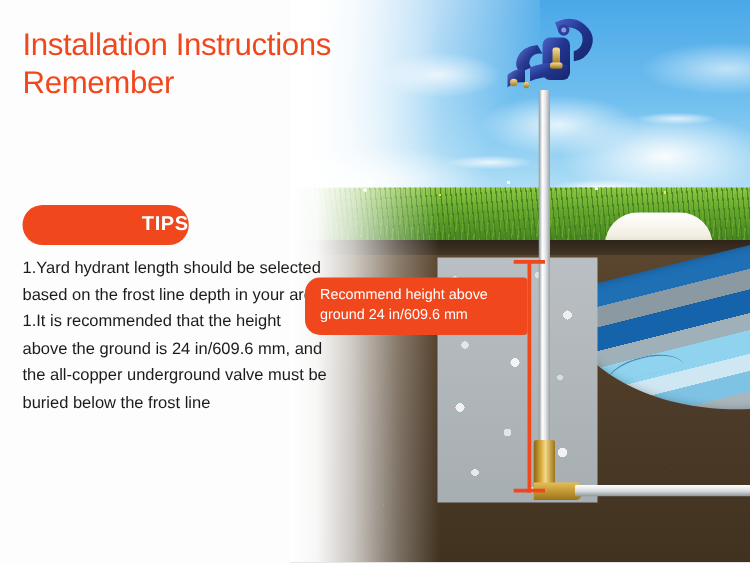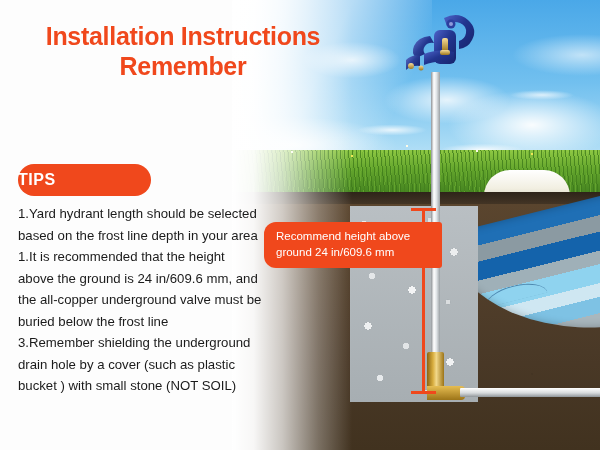--- a/index.html
+++ b/index.html
@@ -160,9 +160,8 @@
   
   .title{
     position:absolute;left:18px;top:22px;width:330px;
-    color:#f0481c;font-weight:bold;font-size:25px;line-height:1.18;
+    color:#f0481c;font-weight:normal;font-size:25px;line-height:1.18;
     letter-spacing:-.3px;
-    text-align:center;
   }
   .tips-badge{
     position:absolute;left:18px;top:164px;width:133px;height:32px;

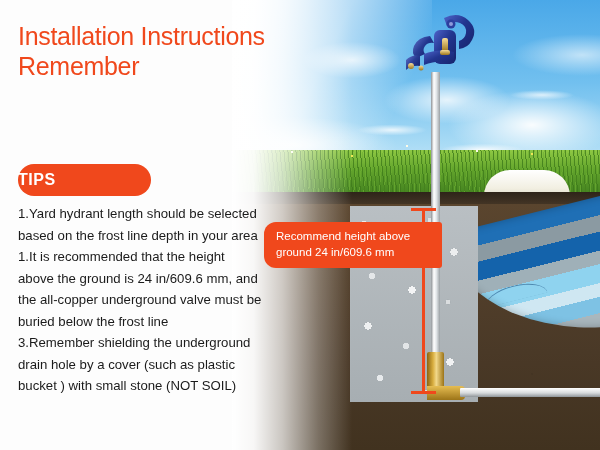--- a/index.html
+++ b/index.html
@@ -167,7 +167,7 @@
     position:absolute;left:18px;top:164px;width:133px;height:32px;
     background:#f0481c;border-radius:16px;
     color:#ffffff;font-weight:bold;font-size:16px;
-    display:flex;align-items:center;justify-content:flex-start;
+    display:flex;align-items:center;justify-content:flex-end;
     letter-spacing:.5px;
   }
   .tips-body{

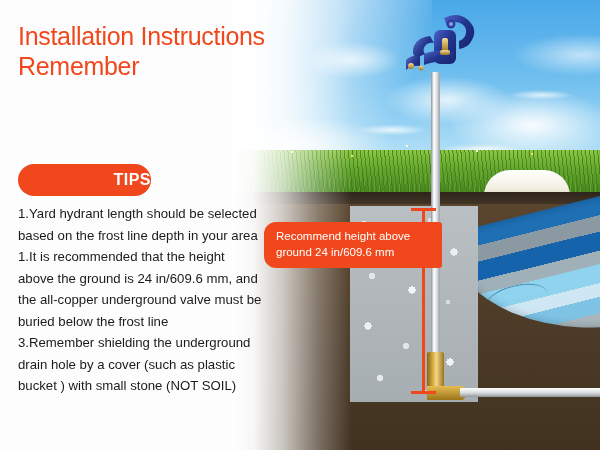--- a/index.html
+++ b/index.html
@@ -178,7 +178,7 @@
 
   
   .callout{
-    position:absolute;left:264px;top:222px;width:178px;
+    position:absolute;left:244px;top:222px;width:178px;
     background:#f0481c;color:#ffffff;
     font-size:11.5px;line-height:1.42;
     padding:6px 8px 7px 12px;

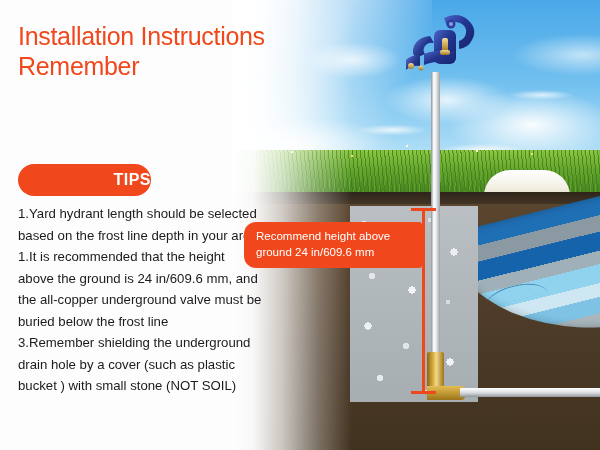--- a/index.html
+++ b/index.html
@@ -254,7 +254,6 @@
   <div class="tips-body">
     <p>1.Yard hydrant length should be selected based on the frost line depth in your area</p>
     <p>1.It is recommended that the height above the ground is 24 in/609.6 mm, and the all-copper underground valve must be buried below the frost line</p>
-    <p>3.Remember shielding the underground drain hole by a cover (such as plastic bucket ) with small stone (NOT SOIL)</p>
   </div>
 
   <div class="callout">

